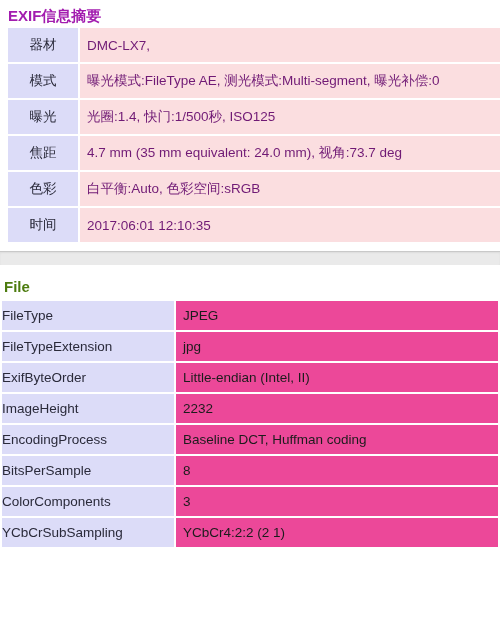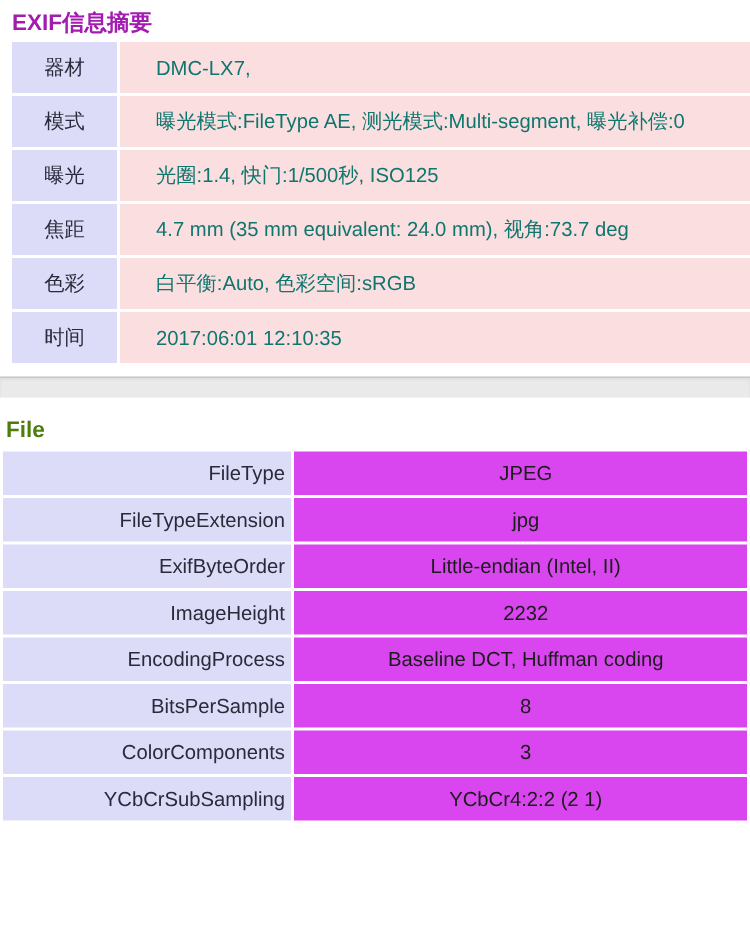--- a/index.html
+++ b/index.html
@@ -58,8 +58,8 @@
   }
   table.summary td.v {
     background: #fbdee0;
-    color: #0f766e;
-    padding: 8px 0 8px 24px;
+    color: #701a75;
+    padding: 8px 0 8px 7px;
     vertical-align: middle;
     white-space: nowrap;
     overflow: hidden;

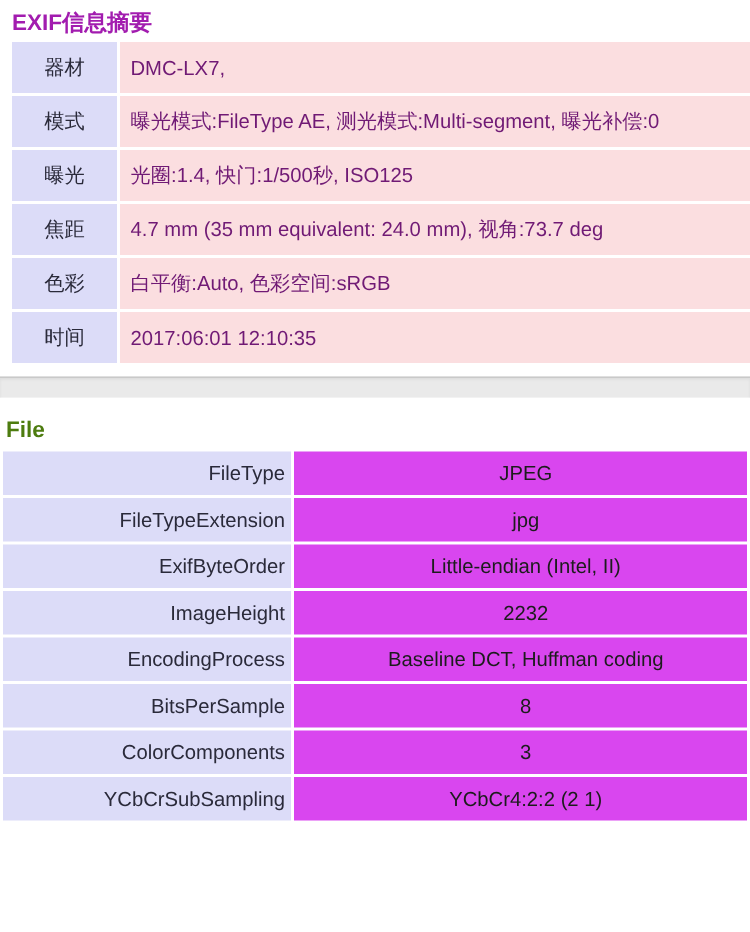--- a/index.html
+++ b/index.html
@@ -94,8 +94,8 @@
     width: 168px;
     background: #dcdcf8;
     color: #2a2a3a;
-    text-align: right;
-    padding: 7px 4px 7px 20px;
+    text-align: left;
+    padding: 7px 4px 7px 0;
     vertical-align: middle;
     white-space: nowrap;
     overflow: hidden;

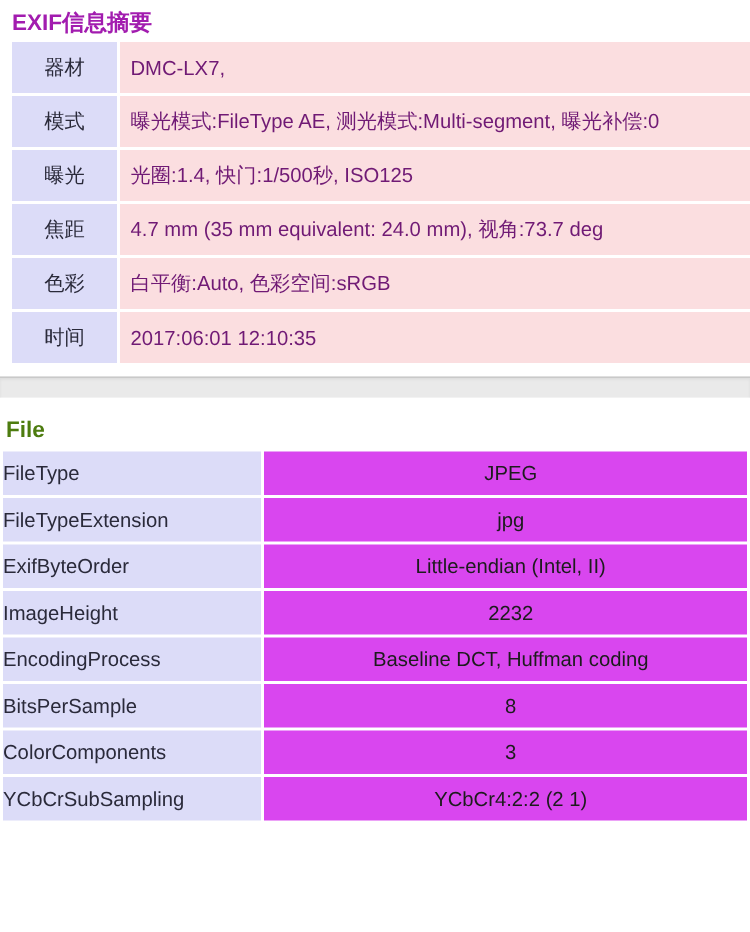--- a/index.html
+++ b/index.html
@@ -101,13 +101,12 @@
     overflow: hidden;
   }
   table.group td.v {
-    background: #d946ef;
+    background: #ec4899;
     color: #1c1c1c;
     padding: 7px 0 7px 7px;
     vertical-align: middle;
     white-space: nowrap;
     overflow: hidden;
-    text-align: center;
   }
 </style>
 </head>

